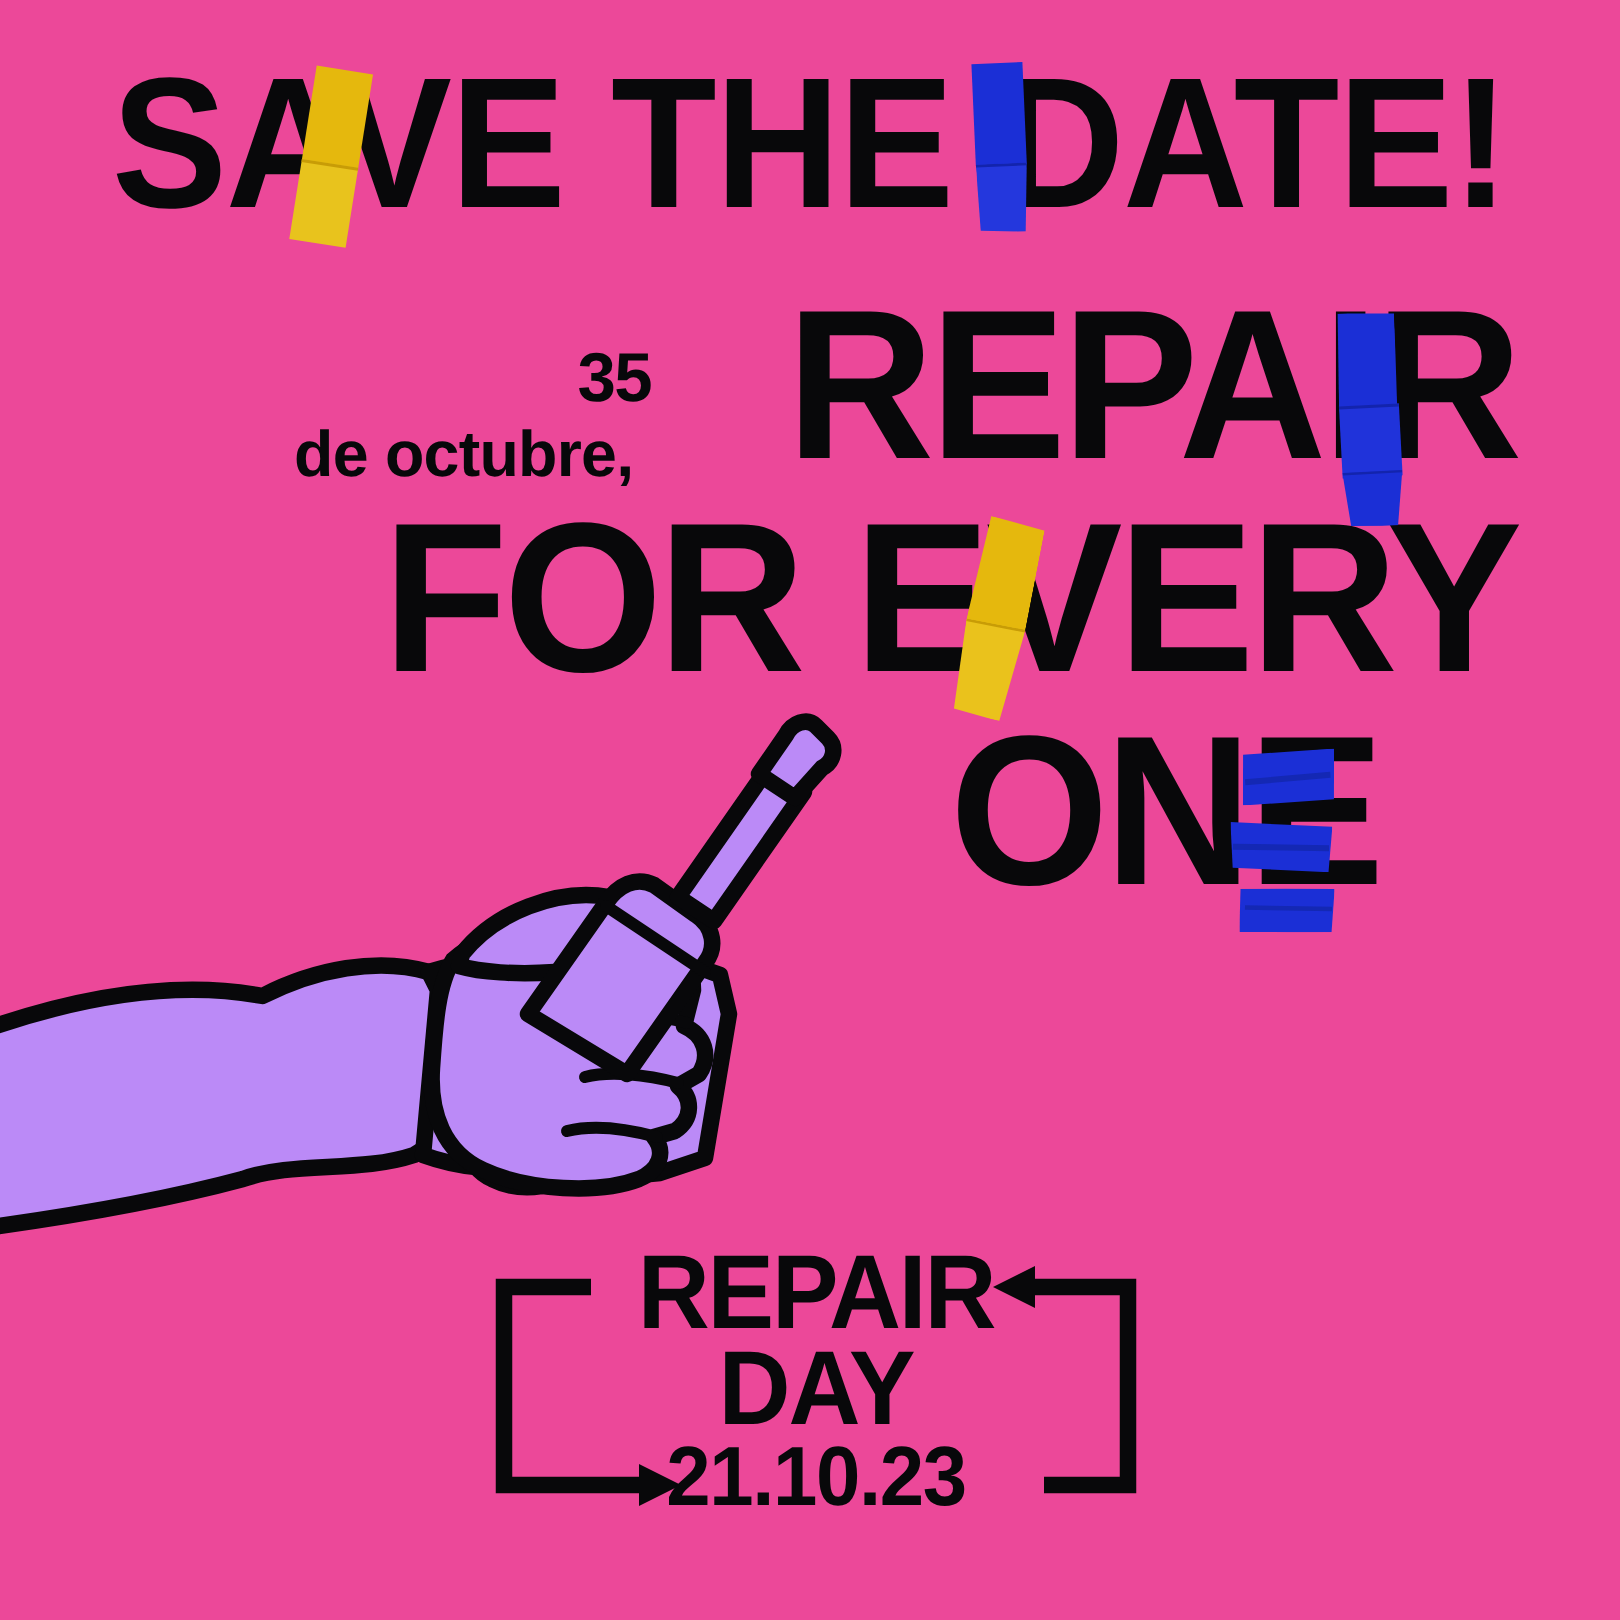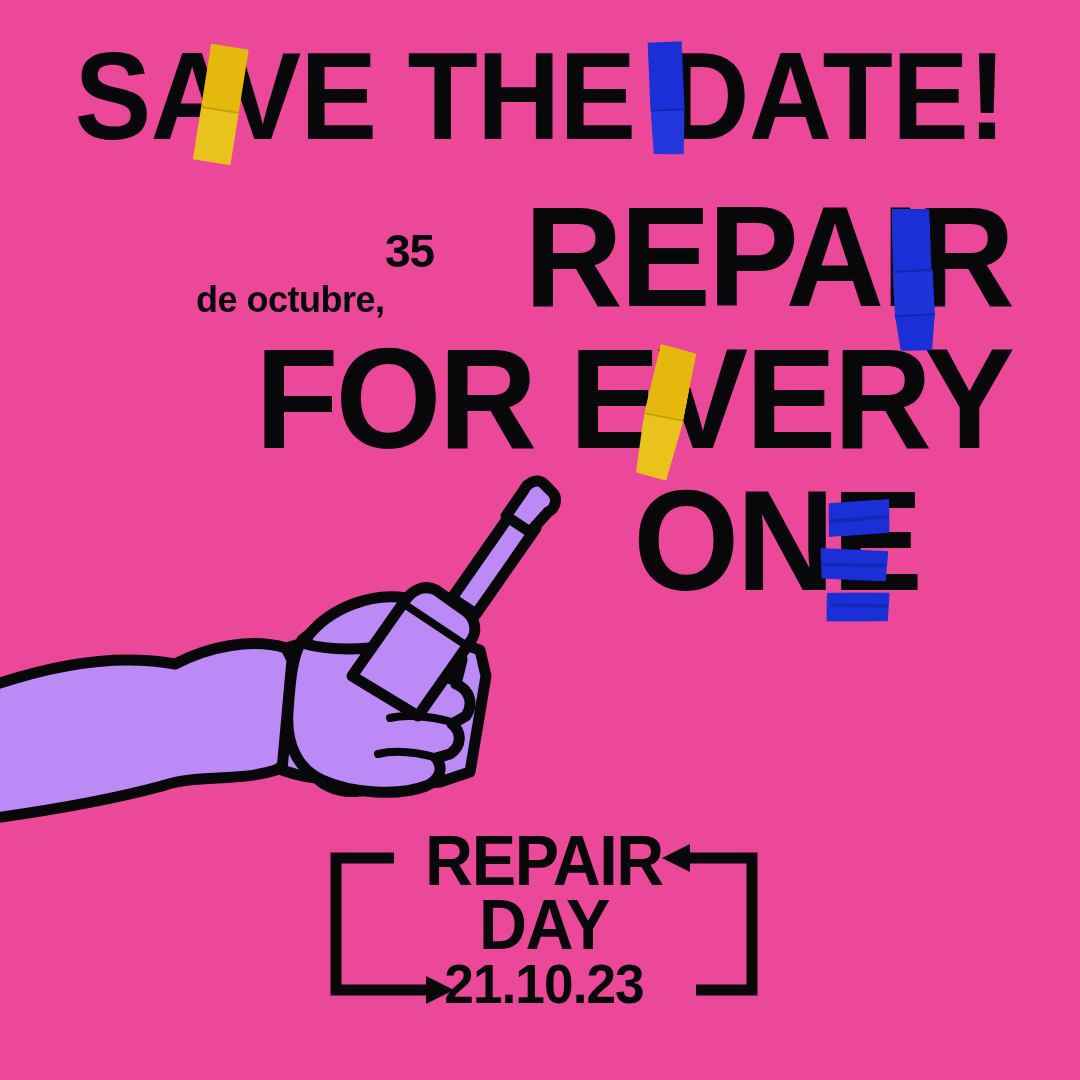--- a/index.html
+++ b/index.html
@@ -112,7 +112,7 @@
     top: 282px;
     font-family: "Liberation Sans", sans-serif;
     font-weight: 700;
-    font-size: 36px;
+    font-size: 43px;
     line-height: 1;
     color: #08080a;
     letter-spacing: -0.5px;

